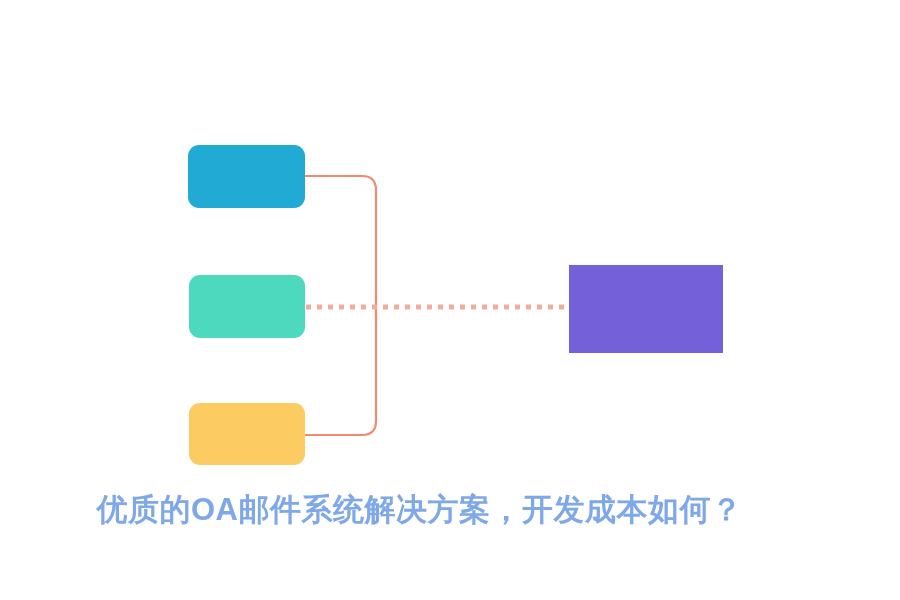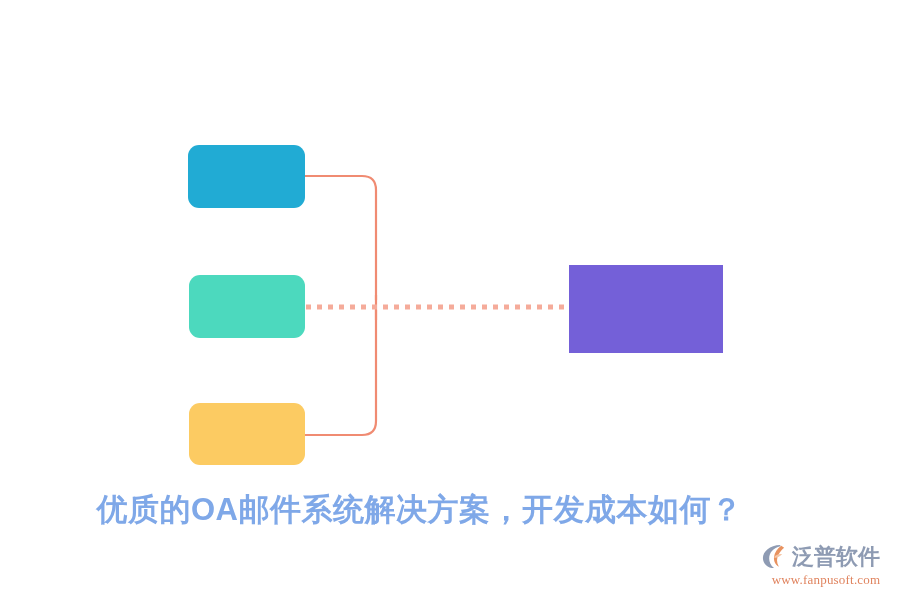--- a/index.html
+++ b/index.html
@@ -150,19 +150,6 @@
 
   <div id="headline" style="color: rgb(127, 168, 232);">优质的OA邮件系统解决方案，开发成本如何？</div>
 
-  <div id="logo">
-    <div id="logo-row">
-      <svg id="logo-mark" viewBox="0 0 60 60" xmlns="http://www.w3.org/2000/svg">
-        <path d="M42 6 C20 6 6 20 6 33 C6 45 16 54 29 54 C22 48 19 41 19 34
-                 C19 22 28 12 42 9 Z" fill="#8e9bb3"></path>
-        <path d="M44 8 C36 14 30 22 29 31 C28 40 32 47 39 51
-                 C34 43 34 33 39 25 C42 20 46 15 50 12 Z" fill="#e8925f"></path>
-        <path d="M30 30 C34 26 40 24 46 25 C42 30 36 33 30 33 Z" fill="#f5c6a6"></path>
-      </svg>
-      <div id="logo-wordmark" style="color: rgb(142, 155, 179);">泛普软件</div>
-    </div>
-    <div id="logo-url" style="color: rgb(224, 132, 95);">www.fanpusoft.com</div>
-  </div>
 
 </div>
 

